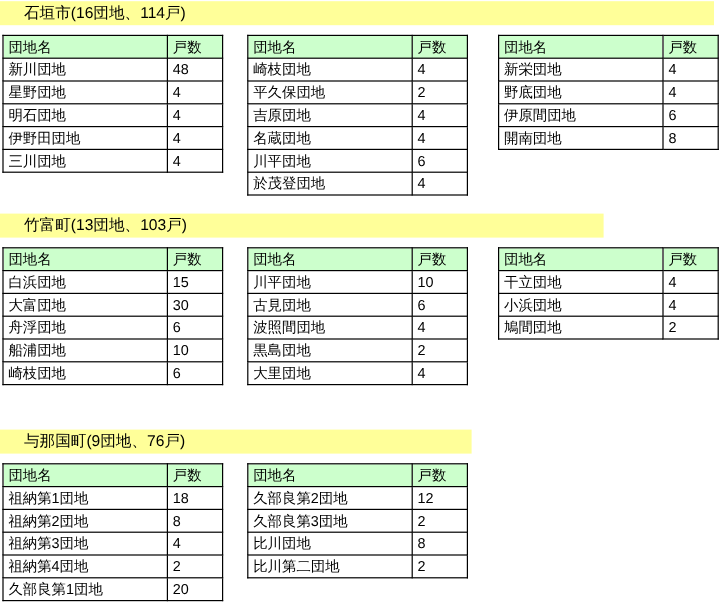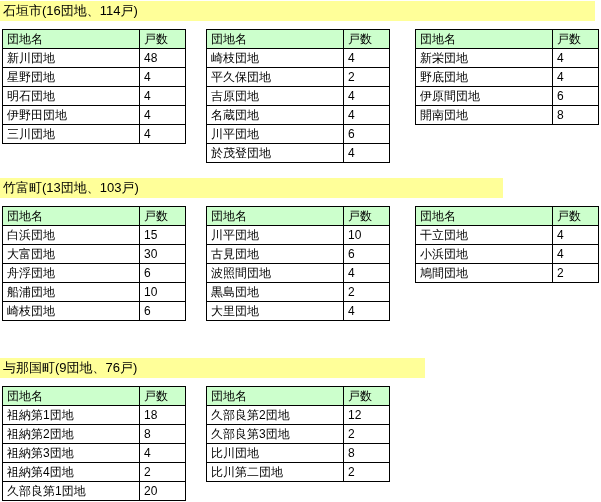--- a/index.html
+++ b/index.html
@@ -20,7 +20,7 @@
     background: var(--section-title-bg, #FFFF99);
     font-size: 13px;
     line-height: 20px;
-    padding-left: 3px;
+    padding-left: 20px;
     white-space: nowrap;
   }
   table.htable {

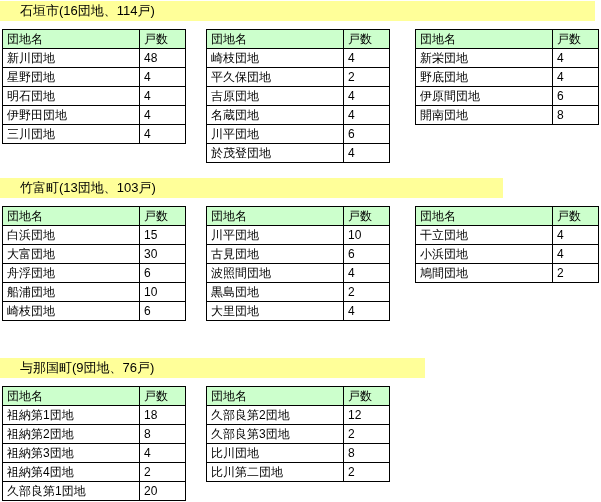--- a/index.html
+++ b/index.html
@@ -257,7 +257,7 @@
     </tbody>
 </table>
 
-<div class="section-title" style="top:358px; width:425px;">与那国町(9団地、76戸)</div>
+<div class="section-title" style="top:358px; width:393px;">与那国町(9団地、76戸)</div>
 
 <table class="htable" style="left:2px; top:386px;">
   <colgroup>

